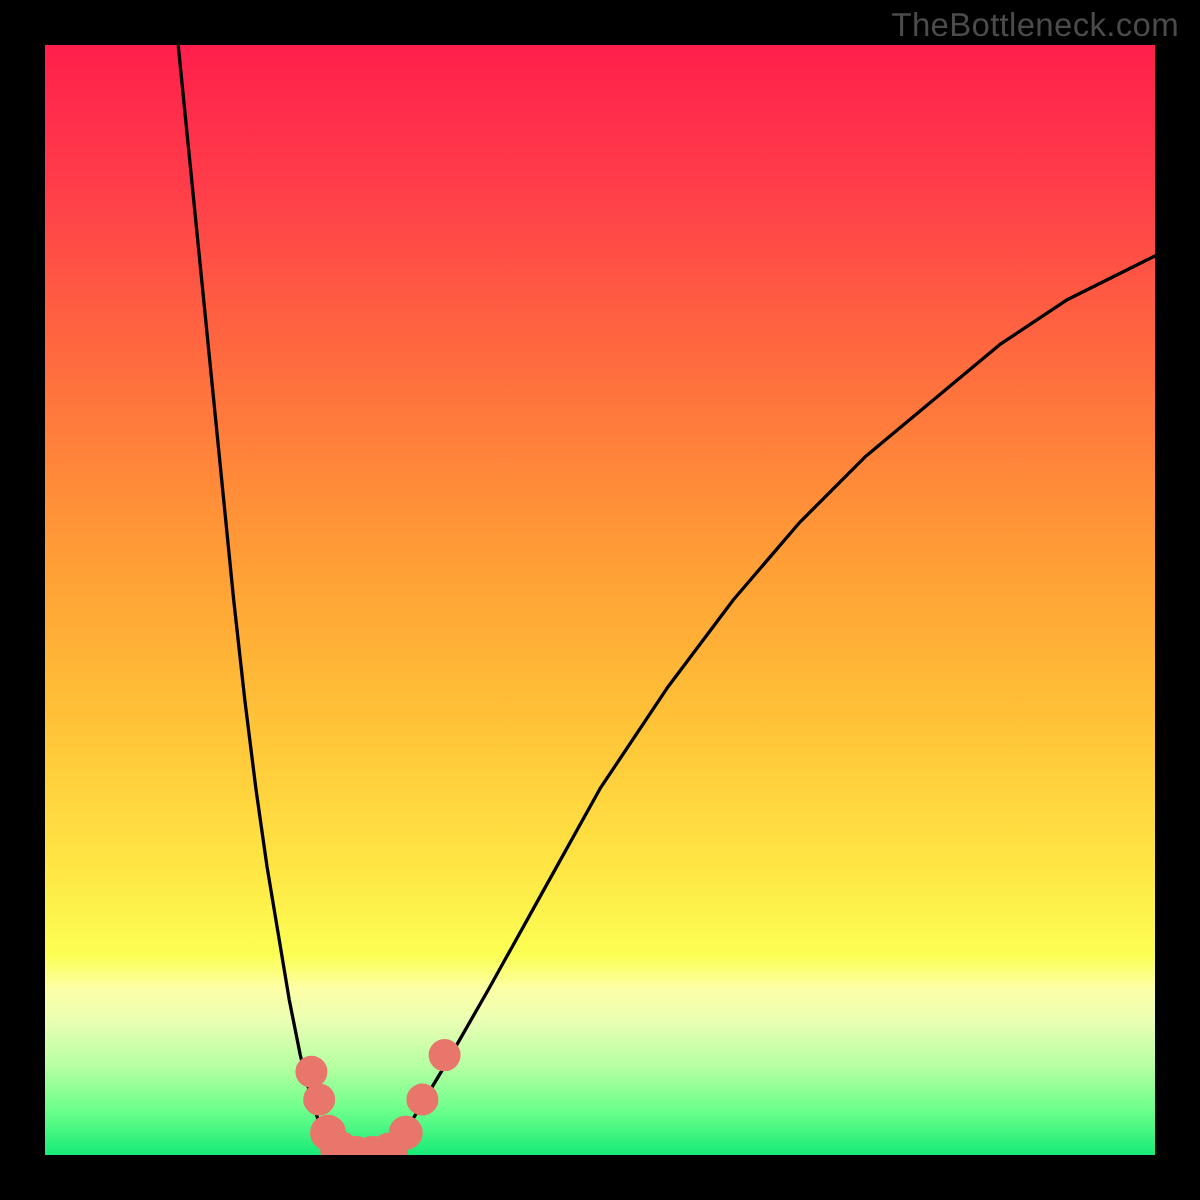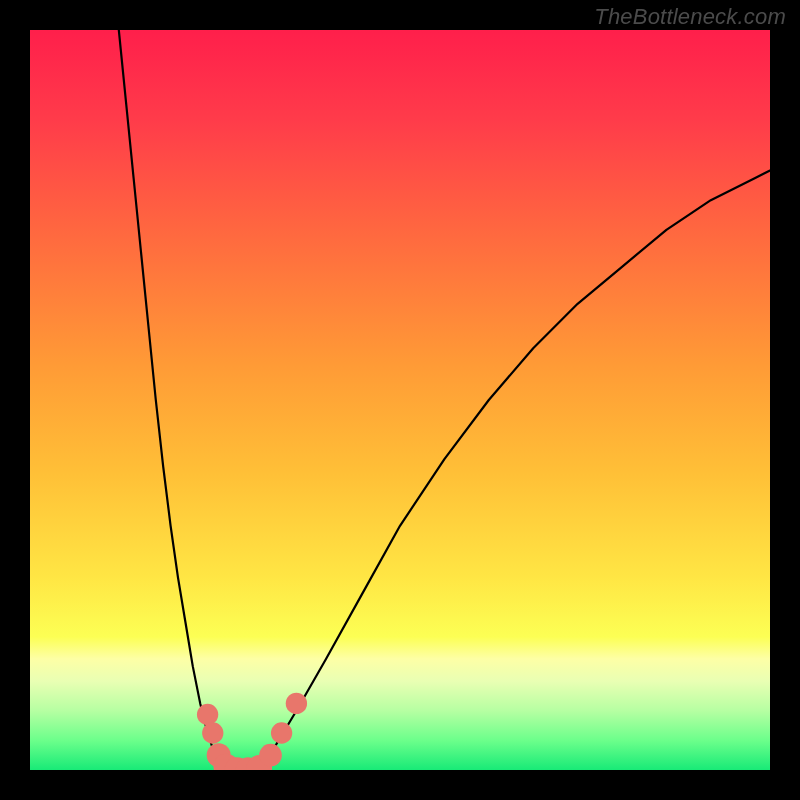--- a/index.html
+++ b/index.html
@@ -40,7 +40,6 @@
     color: #4b4b4b;
     letter-spacing: 0.2px;
     user-select: none;
-    font-style: italic;
   }
 </style>
 </head>

